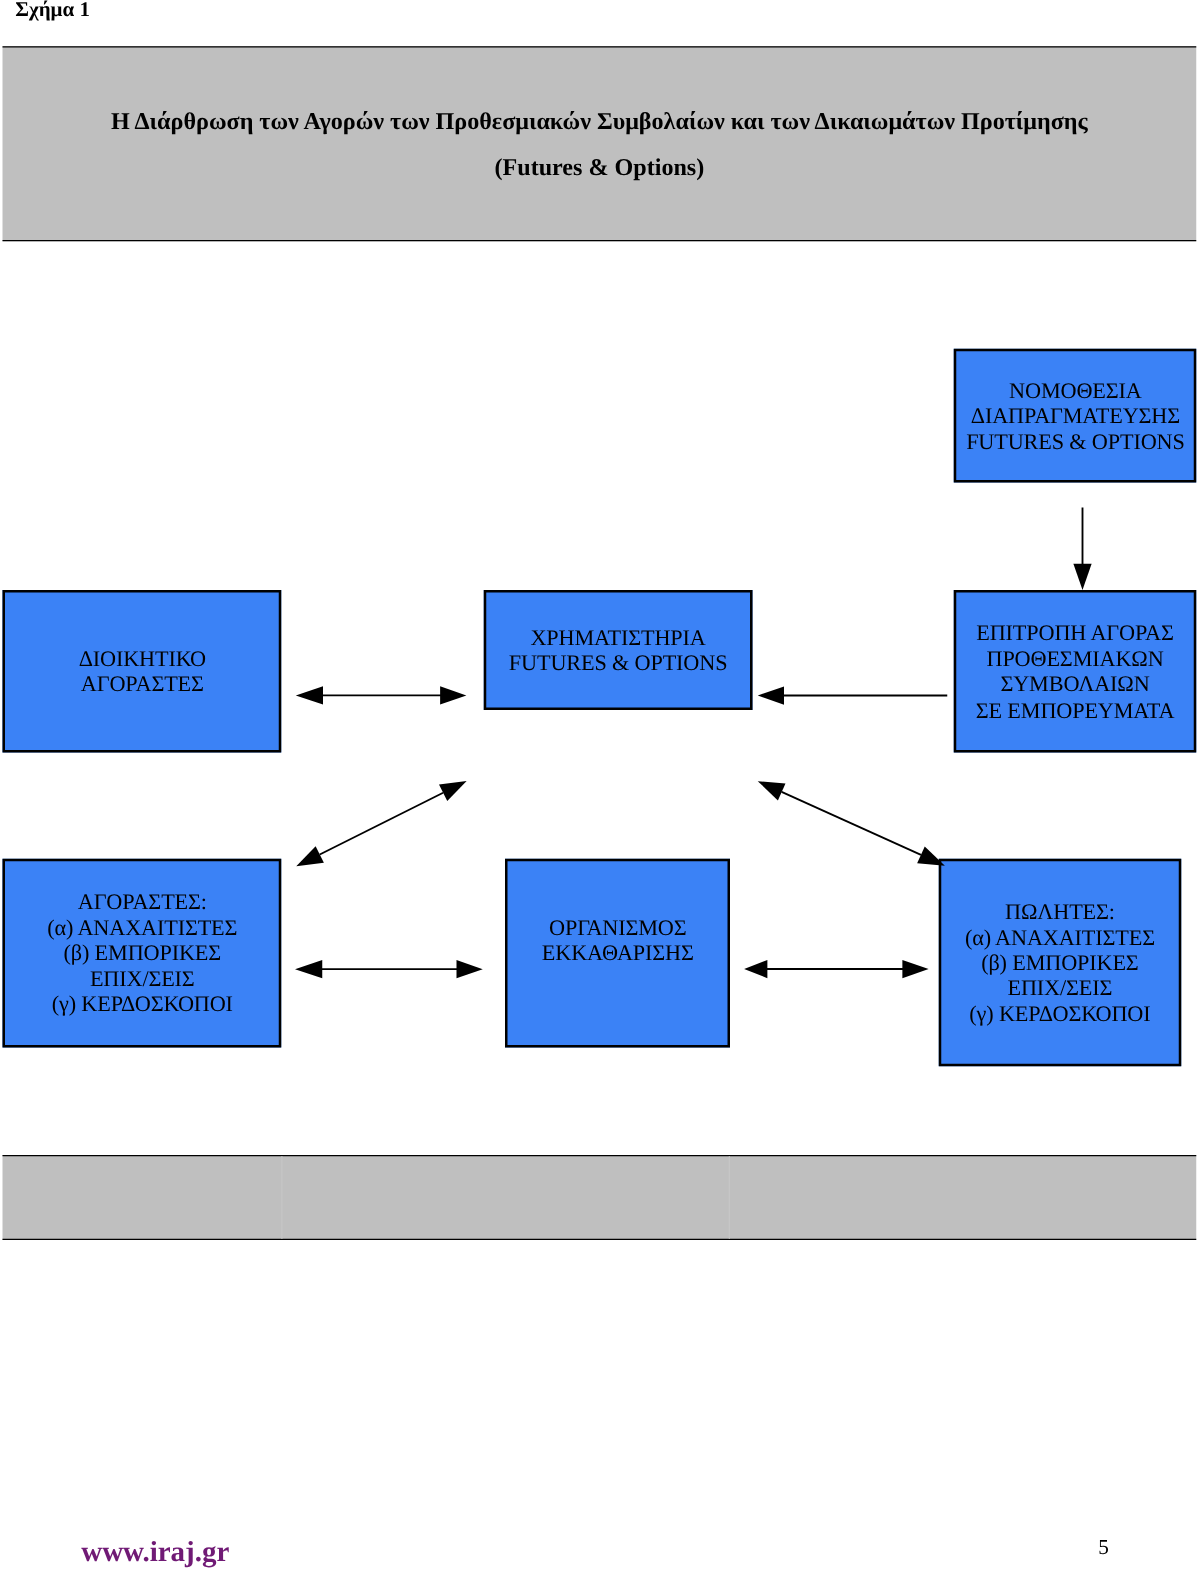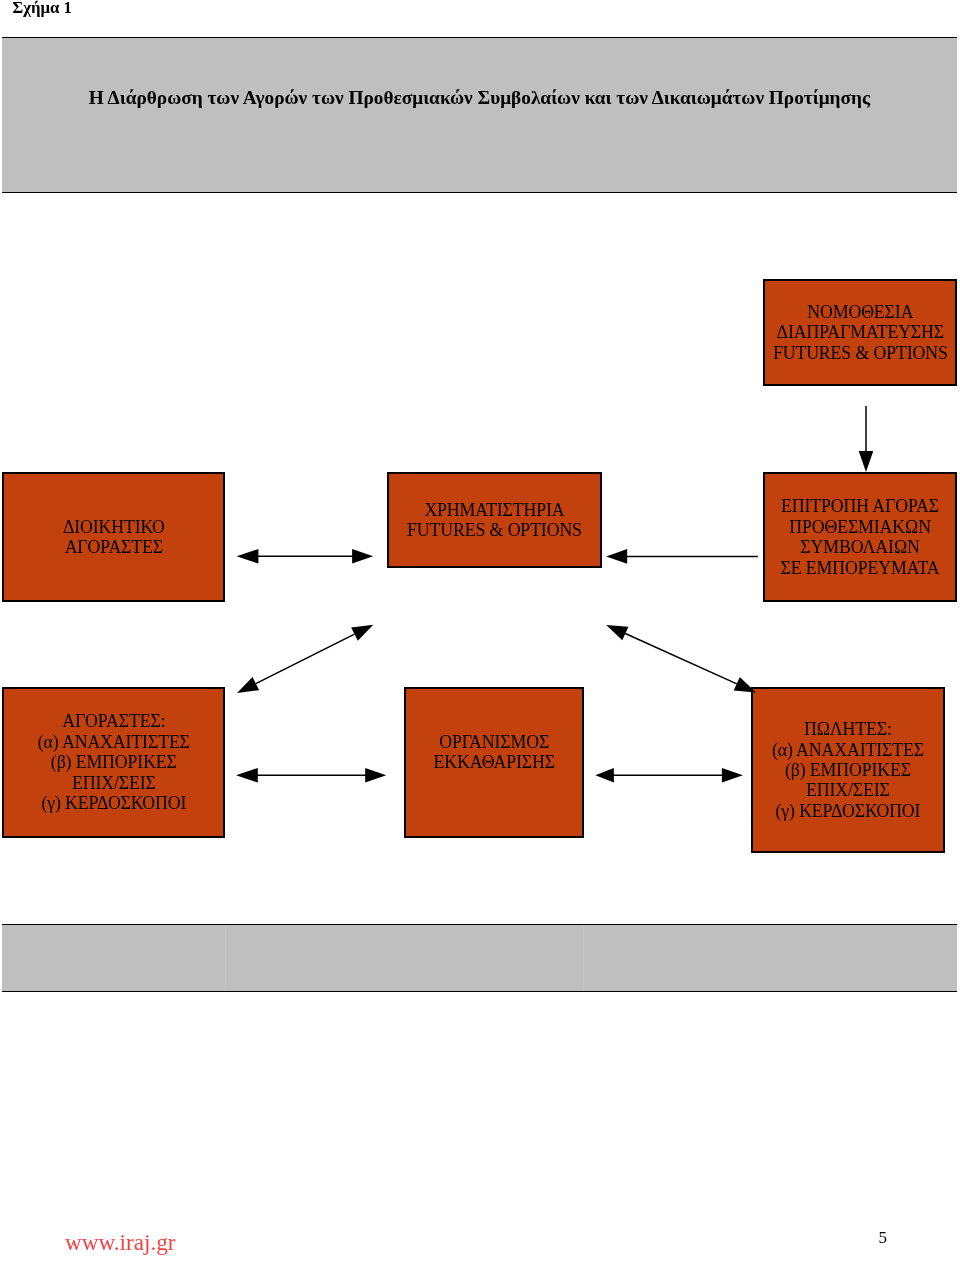--- a/index.html
+++ b/index.html
@@ -46,6 +46,7 @@
       <div class="vdiv" style="left:581px"></div>
     </div>
     <div class="title t1">Η Διάρθρωση των Αγορών των Προθεσμιακών Συμβολαίων και των Δικαιωμάτων Προτίμησης</div>
+    <div class="title t2">(Futures &amp; Options)</div>
   </div>
 
   <div class="box" style="left:763.4px;top:279.4px;width:193.9px;height:106.6px">

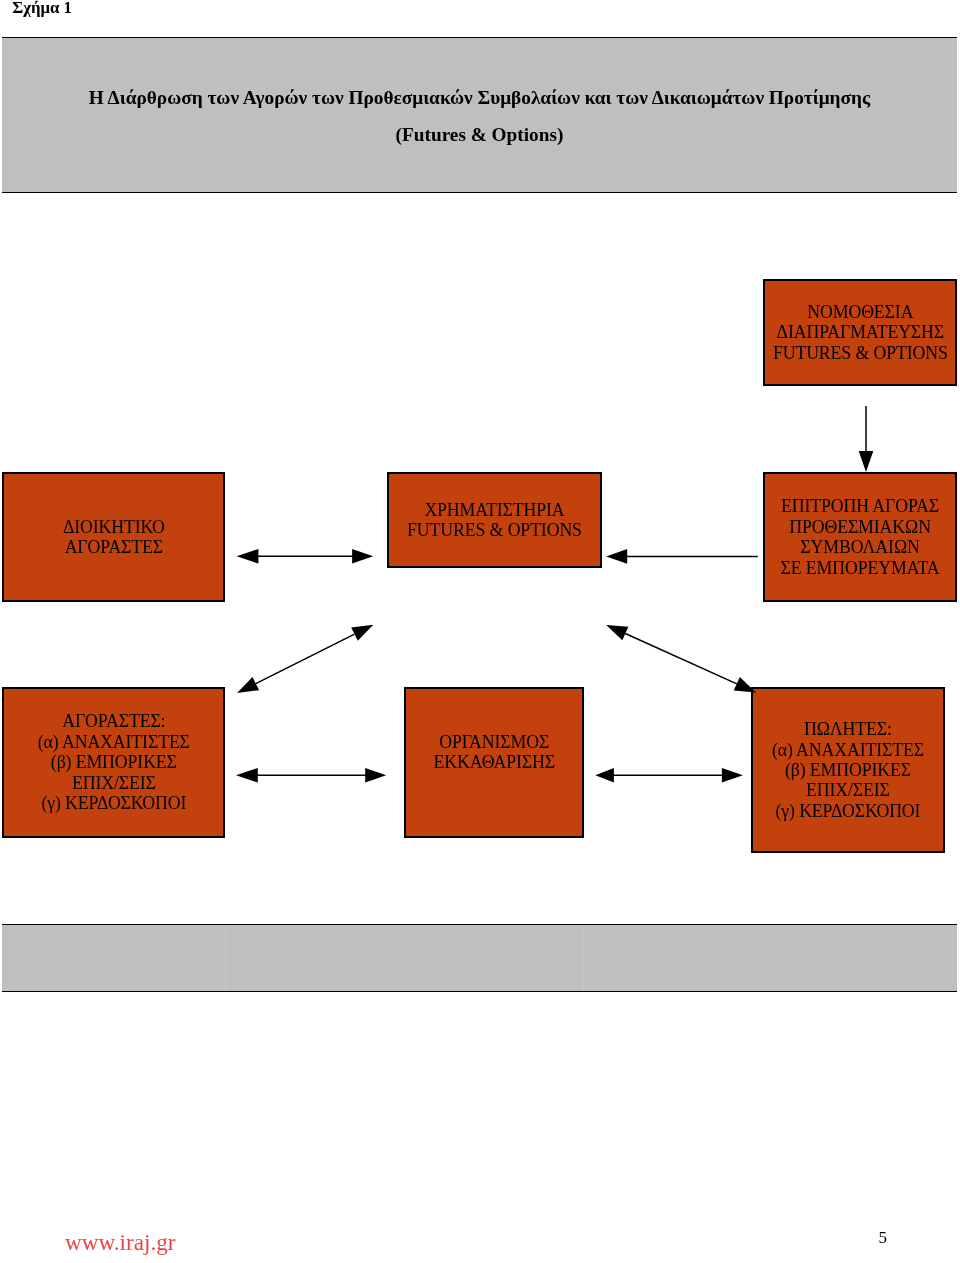--- a/index.html
+++ b/index.html
@@ -23,7 +23,7 @@
   .t2{top:87px;}
 
   
-  .box{position:absolute;background:#c2410c;border:2px solid #000;box-sizing:border-box;
+  .box{position:absolute;background:#3b82f6;border:2px solid #000;box-sizing:border-box;
        display:flex;align-items:center;justify-content:center;text-align:center;}
   .box span{display:block;font-size:17.8px;line-height:20.4px;white-space:pre-line;letter-spacing:-0.12px;}
 

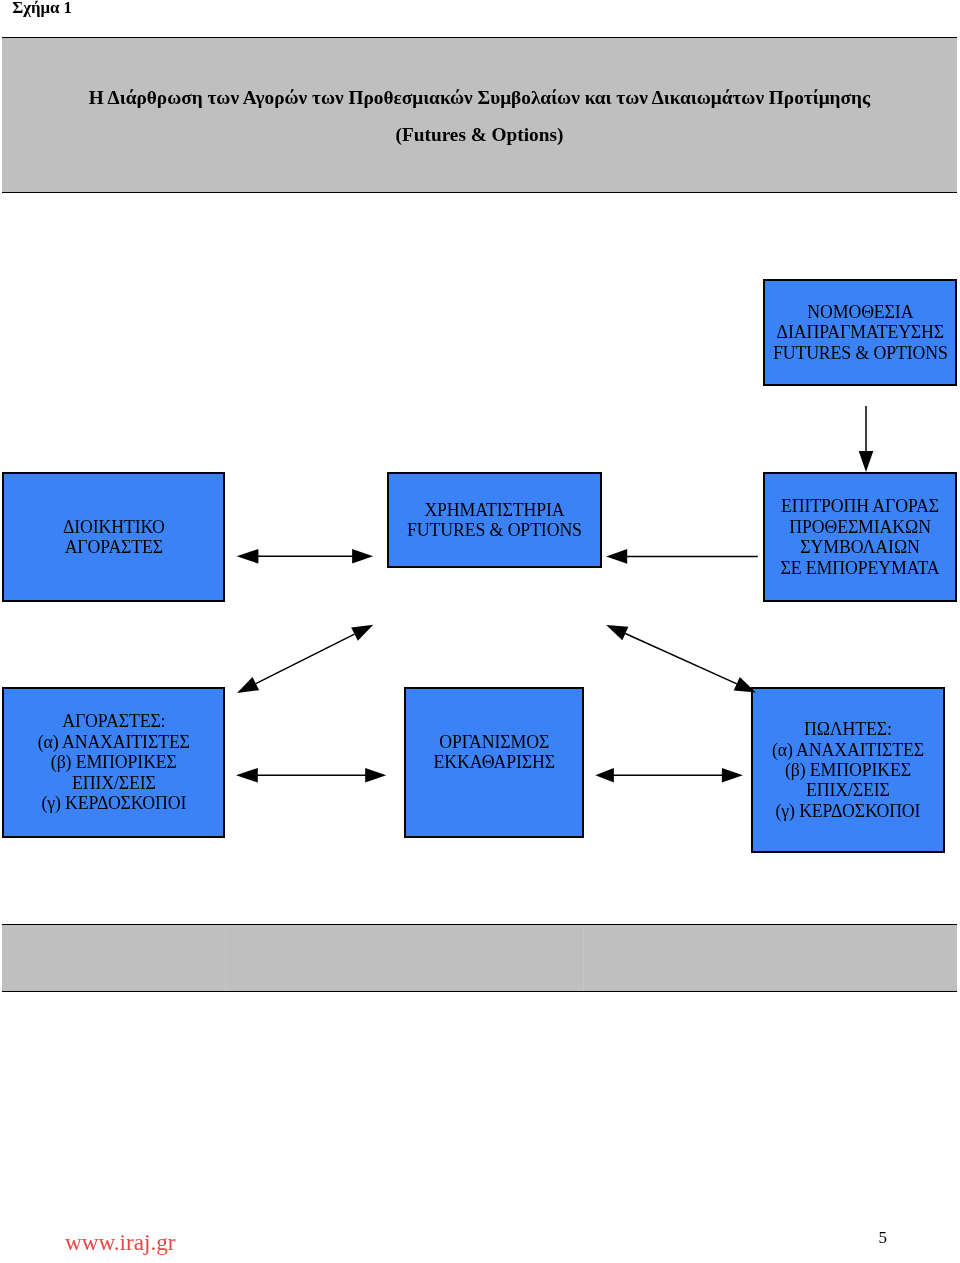--- a/index.html
+++ b/index.html
@@ -29,7 +29,7 @@
 
   svg.arrows{position:absolute;left:0;top:0;width:960px;height:1263px;pointer-events:none;}
 
-  .footer-url{position:absolute;left:65px;top:1229px;font-weight:normal;font-size:23.2px;color:#ef4444;}
+  .footer-url{position:absolute;left:65px;top:1229px;font-weight:bold;font-size:23.2px;color:#701a75;}
   .pageno{position:absolute;left:878.5px;top:1228px;font-size:17px;}
 </style>
 </head>

